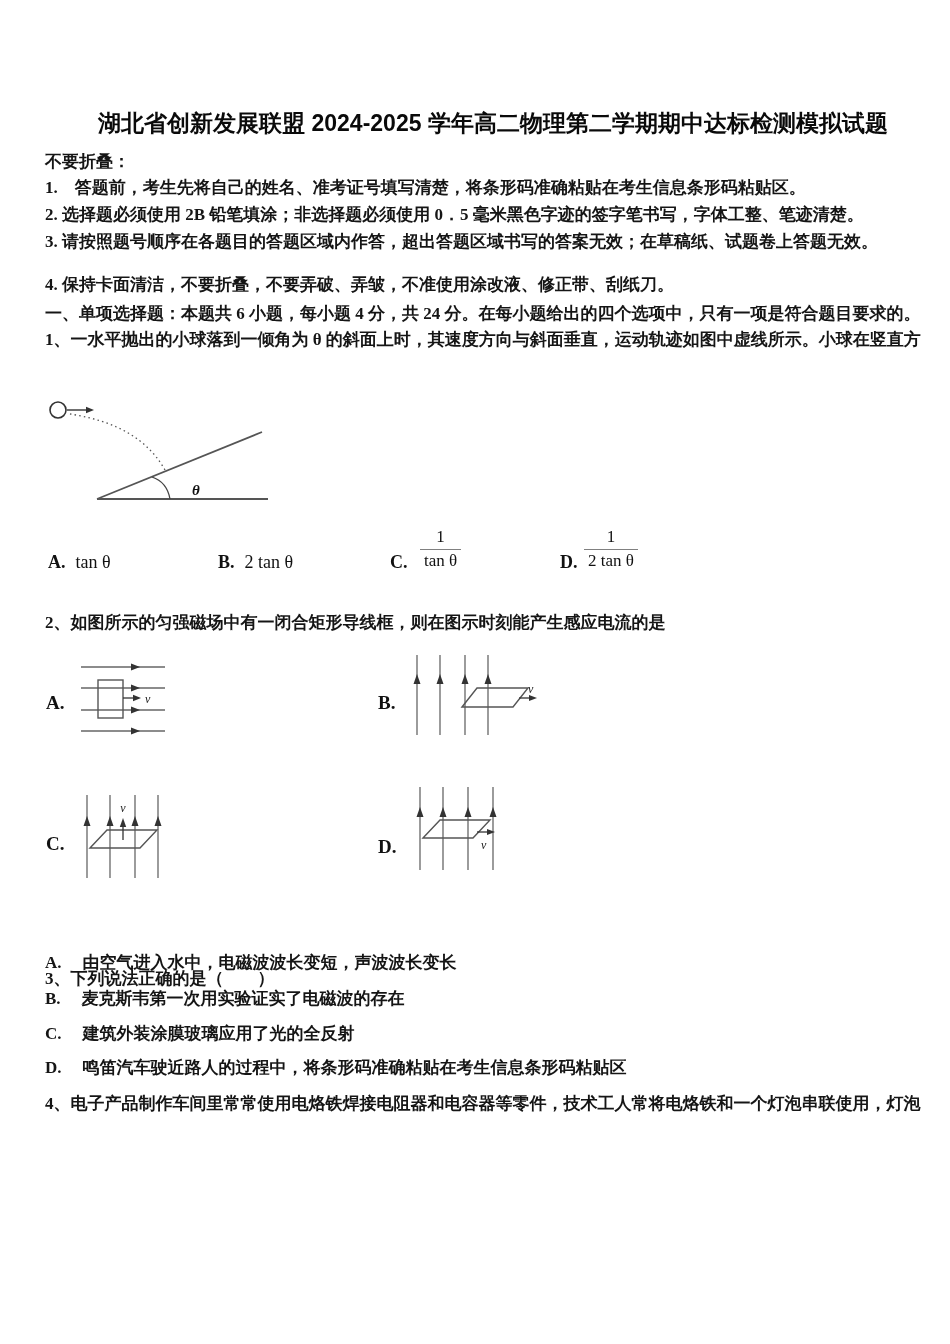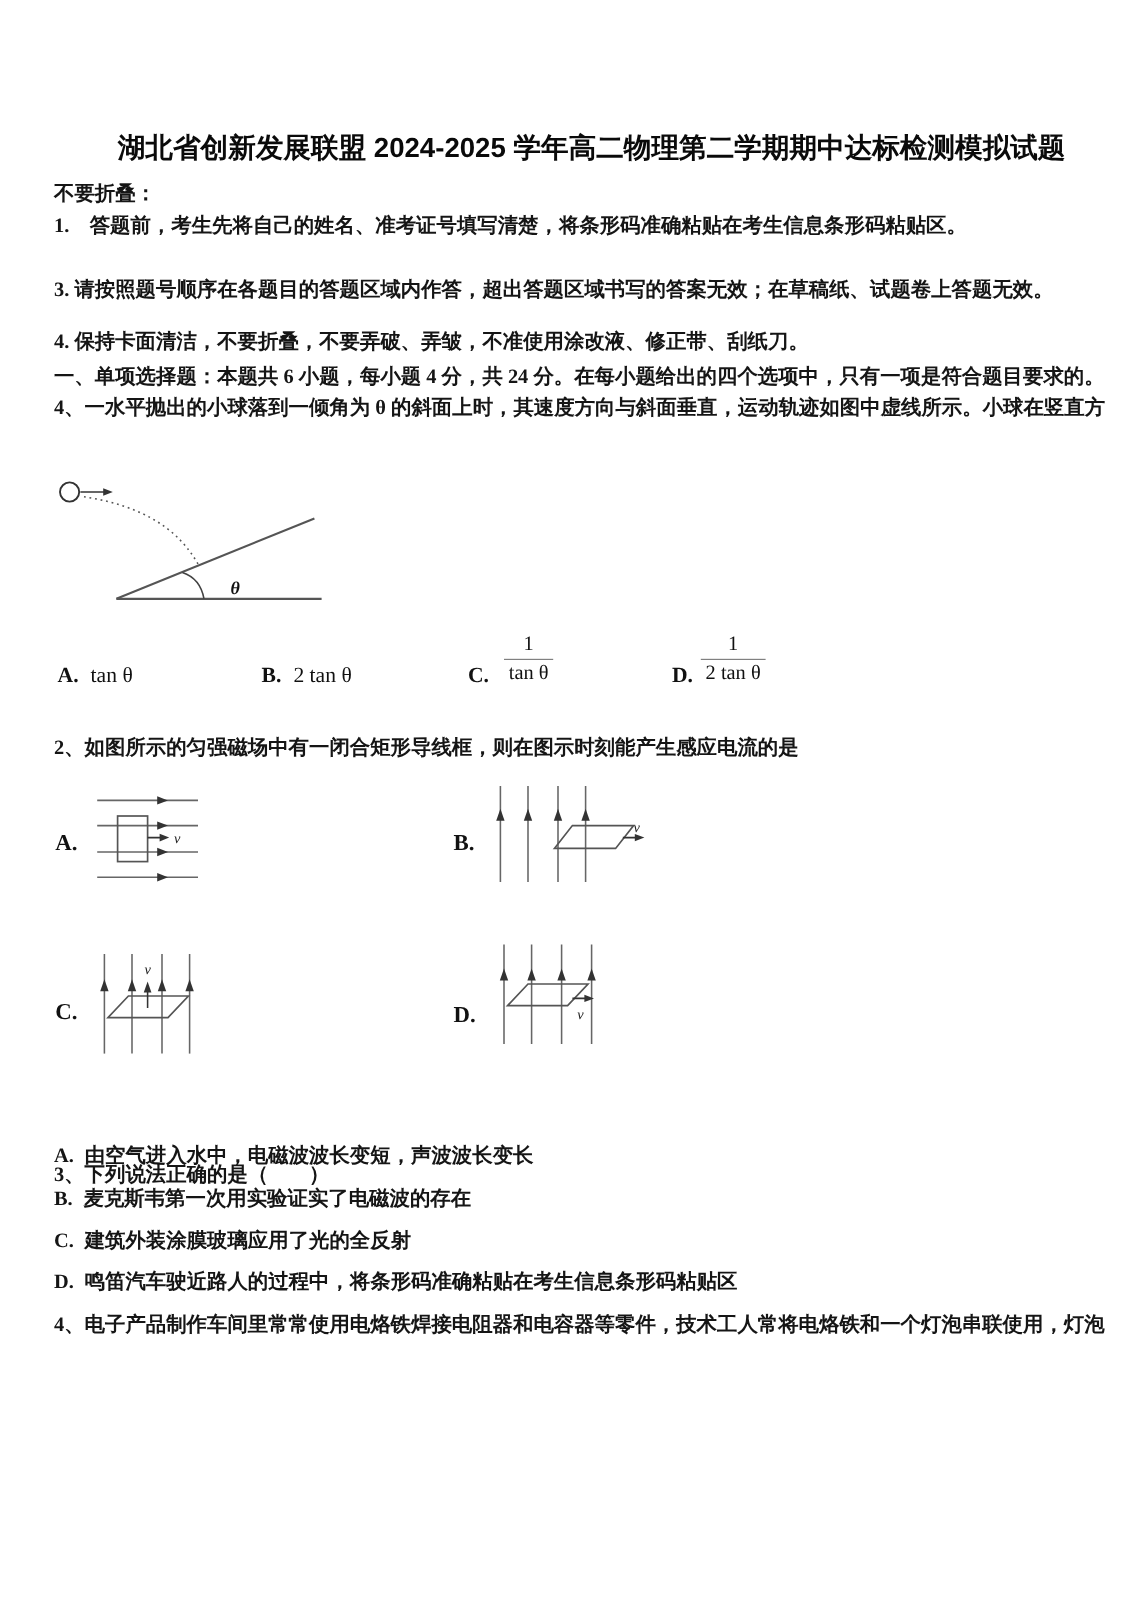--- a/index.html
+++ b/index.html
@@ -54,6 +54,7 @@
 
   <div class="line" style="top:151px;">不要折叠：</div>
   <div class="line" style="top:177px;">1.　答题前，考生先将自己的姓名、准考证号填写清楚，将条形码准确粘贴在考生信息条形码粘贴区。</div>
+  <div class="line" style="top:204px;">2. 选择题必须使用 2B 铅笔填涂；非选择题必须使用 0．5 毫米黑色字迹的签字笔书写，字体工整、笔迹清楚。</div>
   <div class="line" style="top:231px;">3. 请按照题号顺序在各题目的答题区域内作答，超出答题区域书写的答案无效；在草稿纸、试题卷上答题无效。</div>
   <div class="line" style="top:258px;margin-top:16px;">4. 保持卡面清洁，不要折叠，不要弄破、弄皱，不准使用涂改液、修正带、刮纸刀。</div>
 

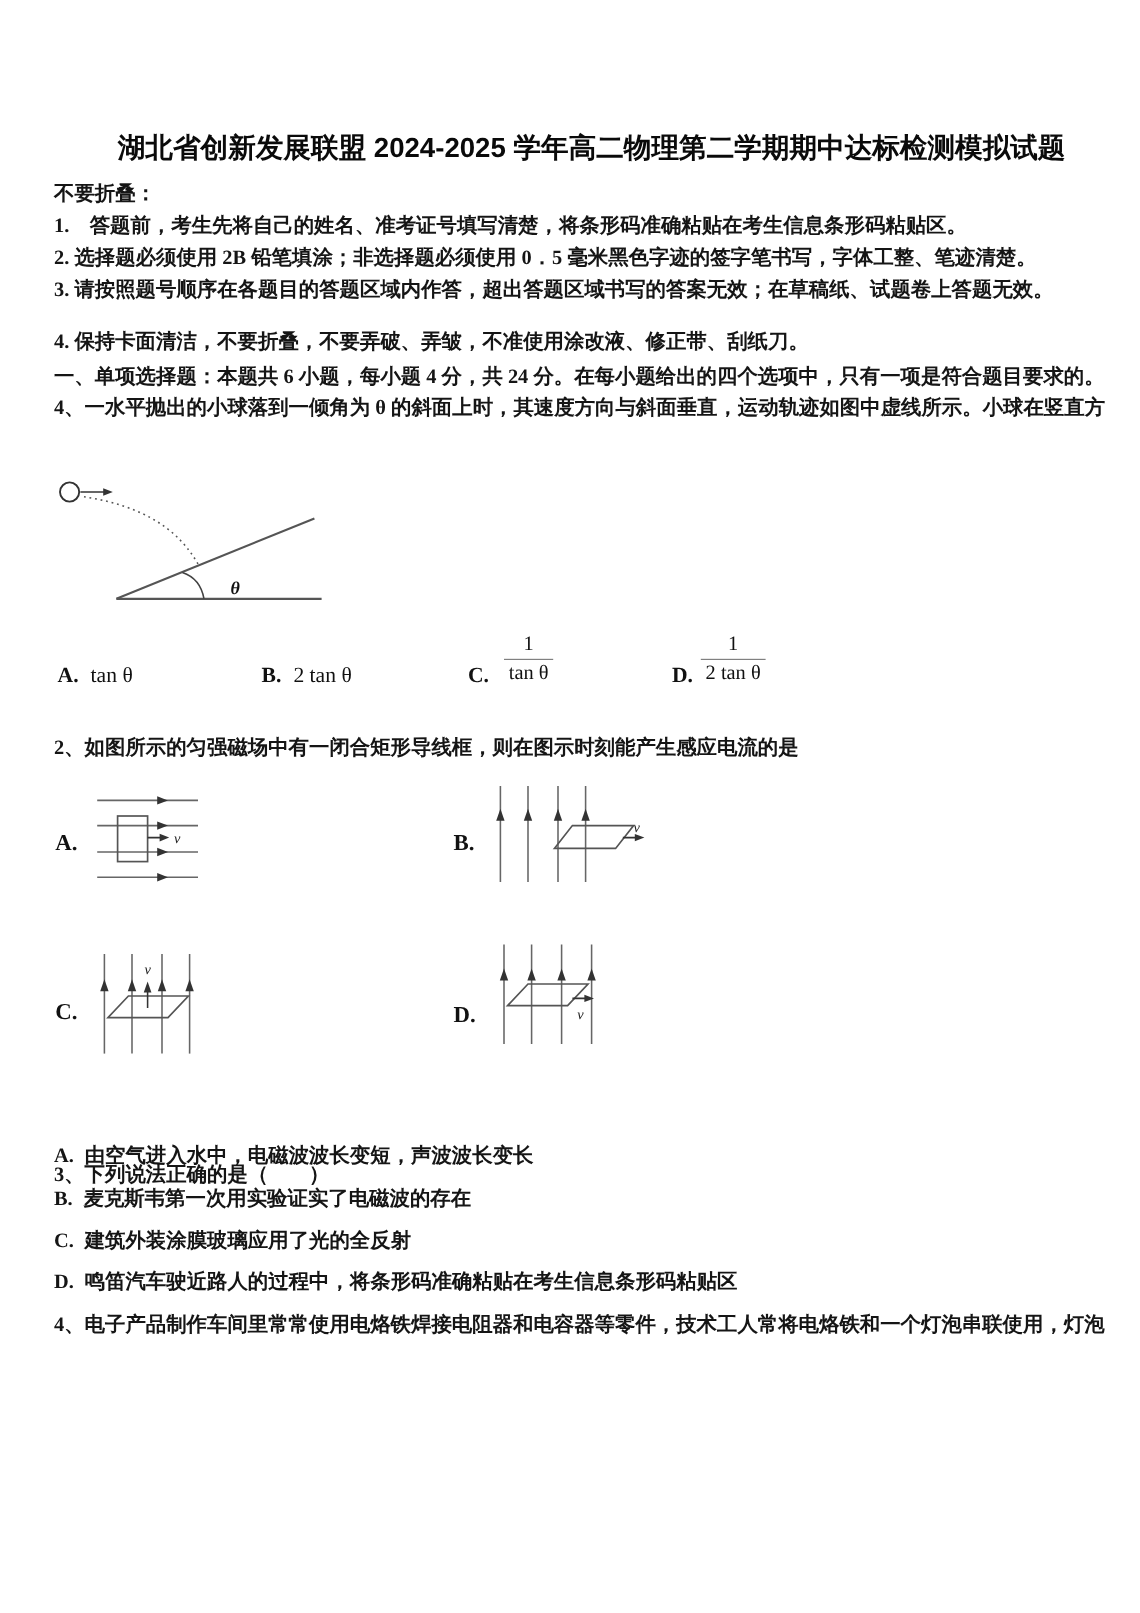--- a/index.html
+++ b/index.html
@@ -60,7 +60,7 @@
 
   <div class="line" style="top:303px;">一、单项选择题：本题共 6 小题，每小题 4 分，共 24 分。在每小题给出的四个选项中，只有一项是符合题目要求的。</div>
 
-  <div class="line" style="top:329px;">4、一水平抛出的小球落到一倾角为 θ 的斜面上时，其速度方向与斜面垂直，运动轨迹如图中虚线所示。小球在竖直方</div>
+  <div class="line" style="top:329px;">1、一水平抛出的小球落到一倾角为 θ 的斜面上时，其速度方向与斜面垂直，运动轨迹如图中虚线所示。小球在竖直方</div>
 
   <svg class="dia" style="left:40px;top:393px;" width="330" height="120" viewBox="0 0 330 120">
     <g>

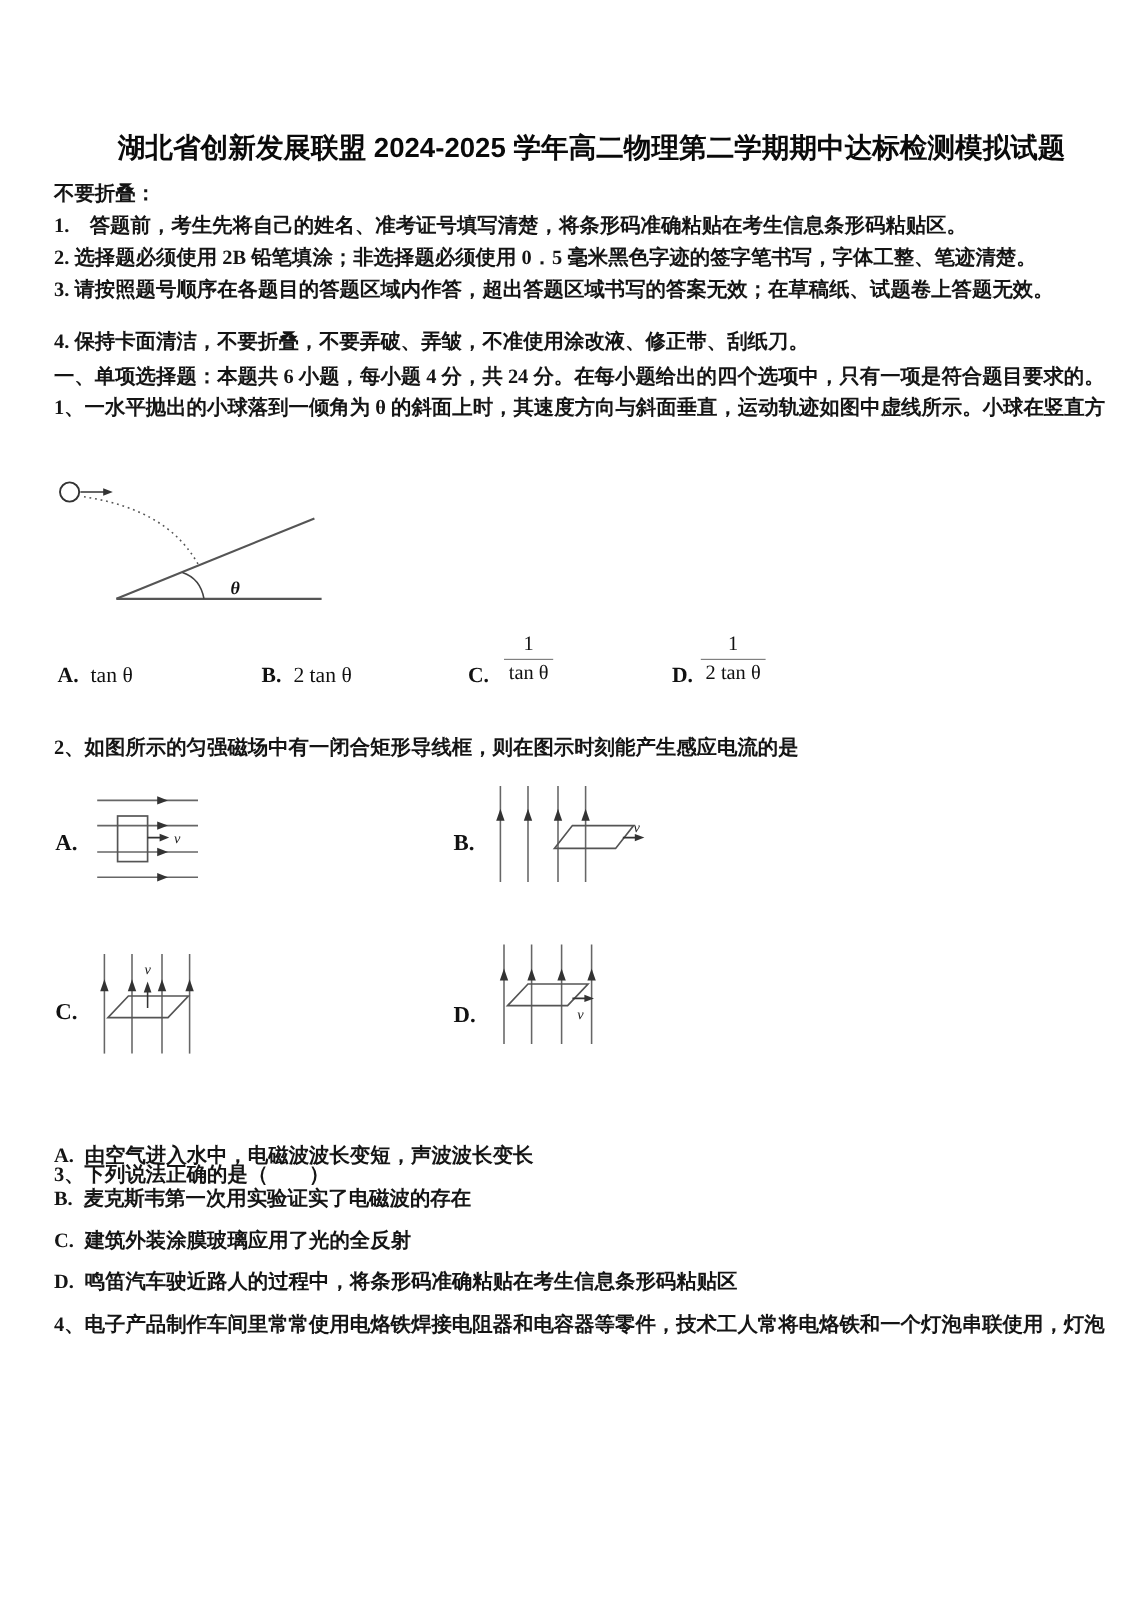--- a/index.html
+++ b/index.html
@@ -42,7 +42,7 @@
     font-weight:700;font-size:19px;
   }
   .dia{position:absolute;}
-  .q3opt .txt{margin-left:9px;}
+  .q3opt .txt{margin-left:21px;}
   svg text{font-family:"Liberation Serif",serif;}
 </style>
 </head>

